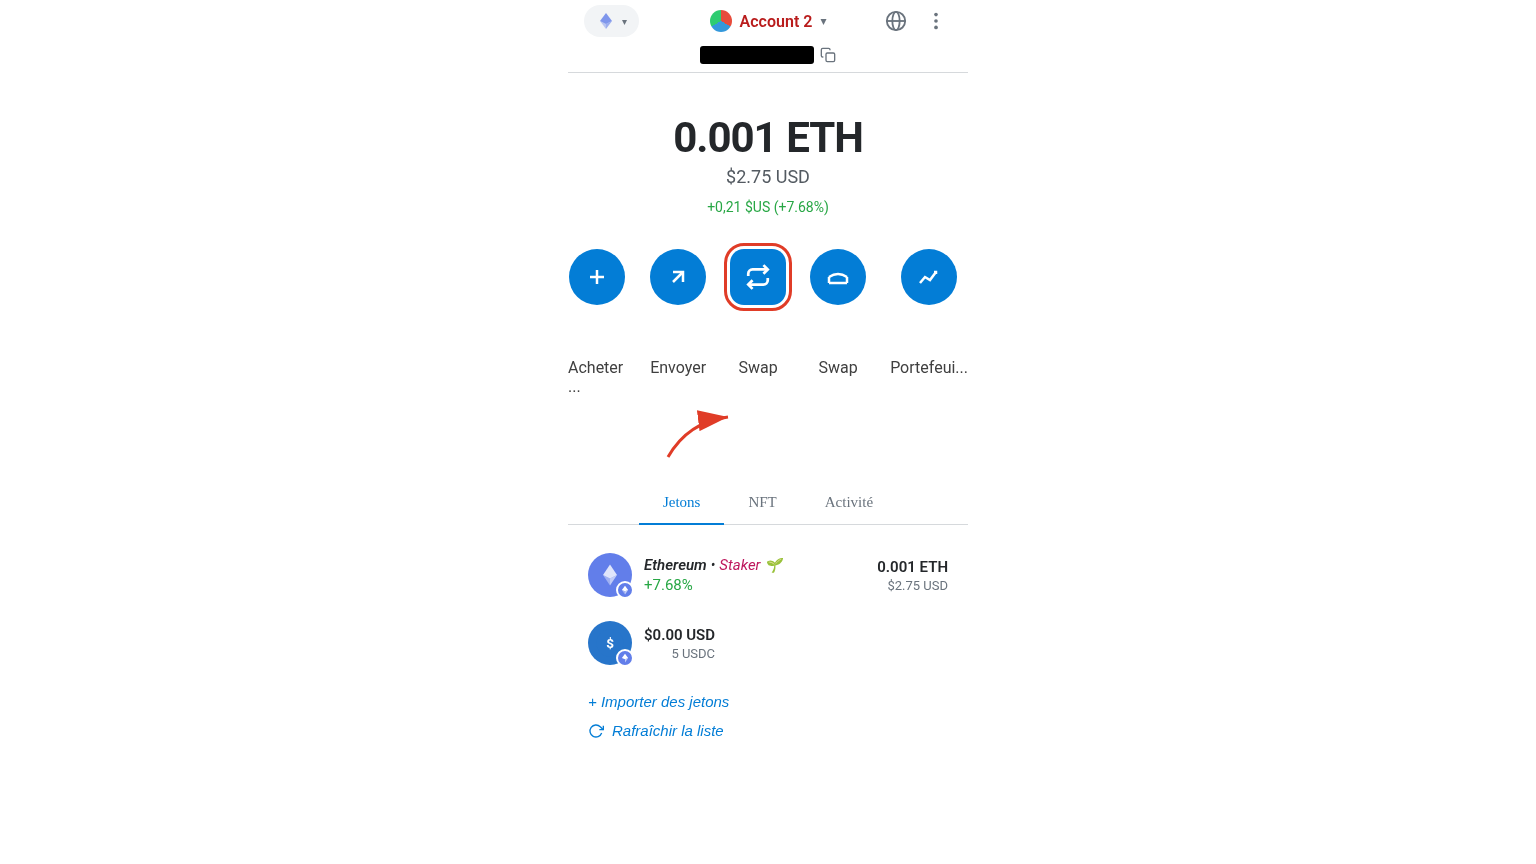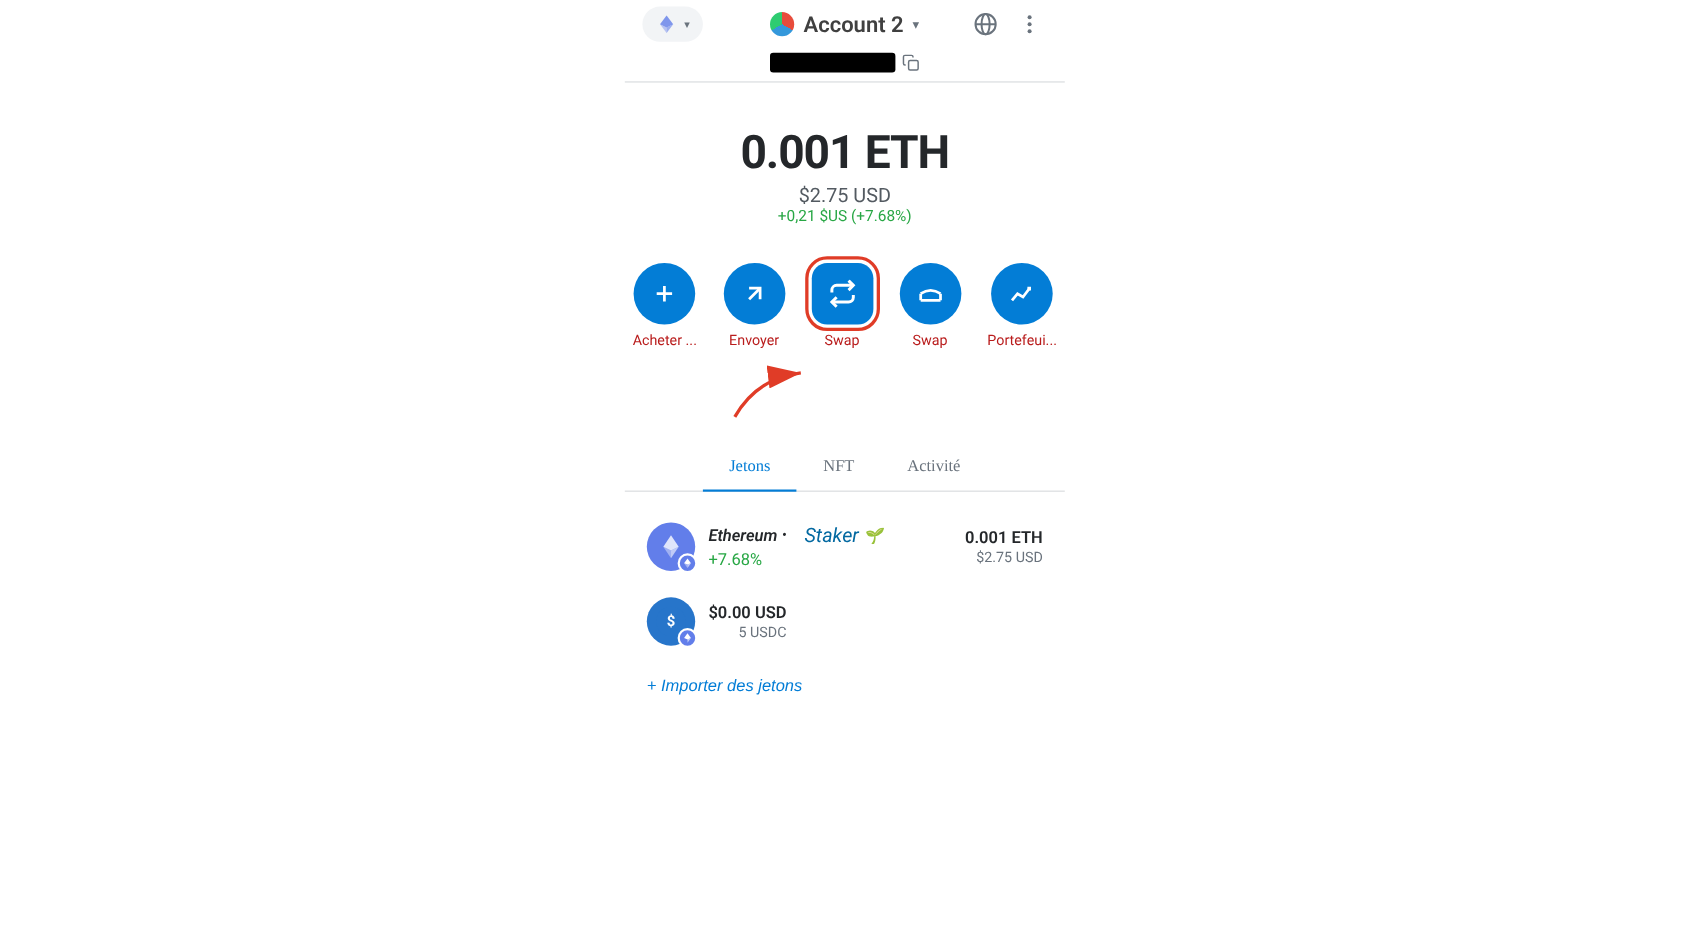--- a/index.html
+++ b/index.html
@@ -66,9 +66,9 @@
     }
 
     .account-name {
-      font-size: 20px;
+      font-size: 16px;
       font-weight: 600;
-      color: #404040;
+      color: #b91c1c;
     }
 
     .account-chevron {

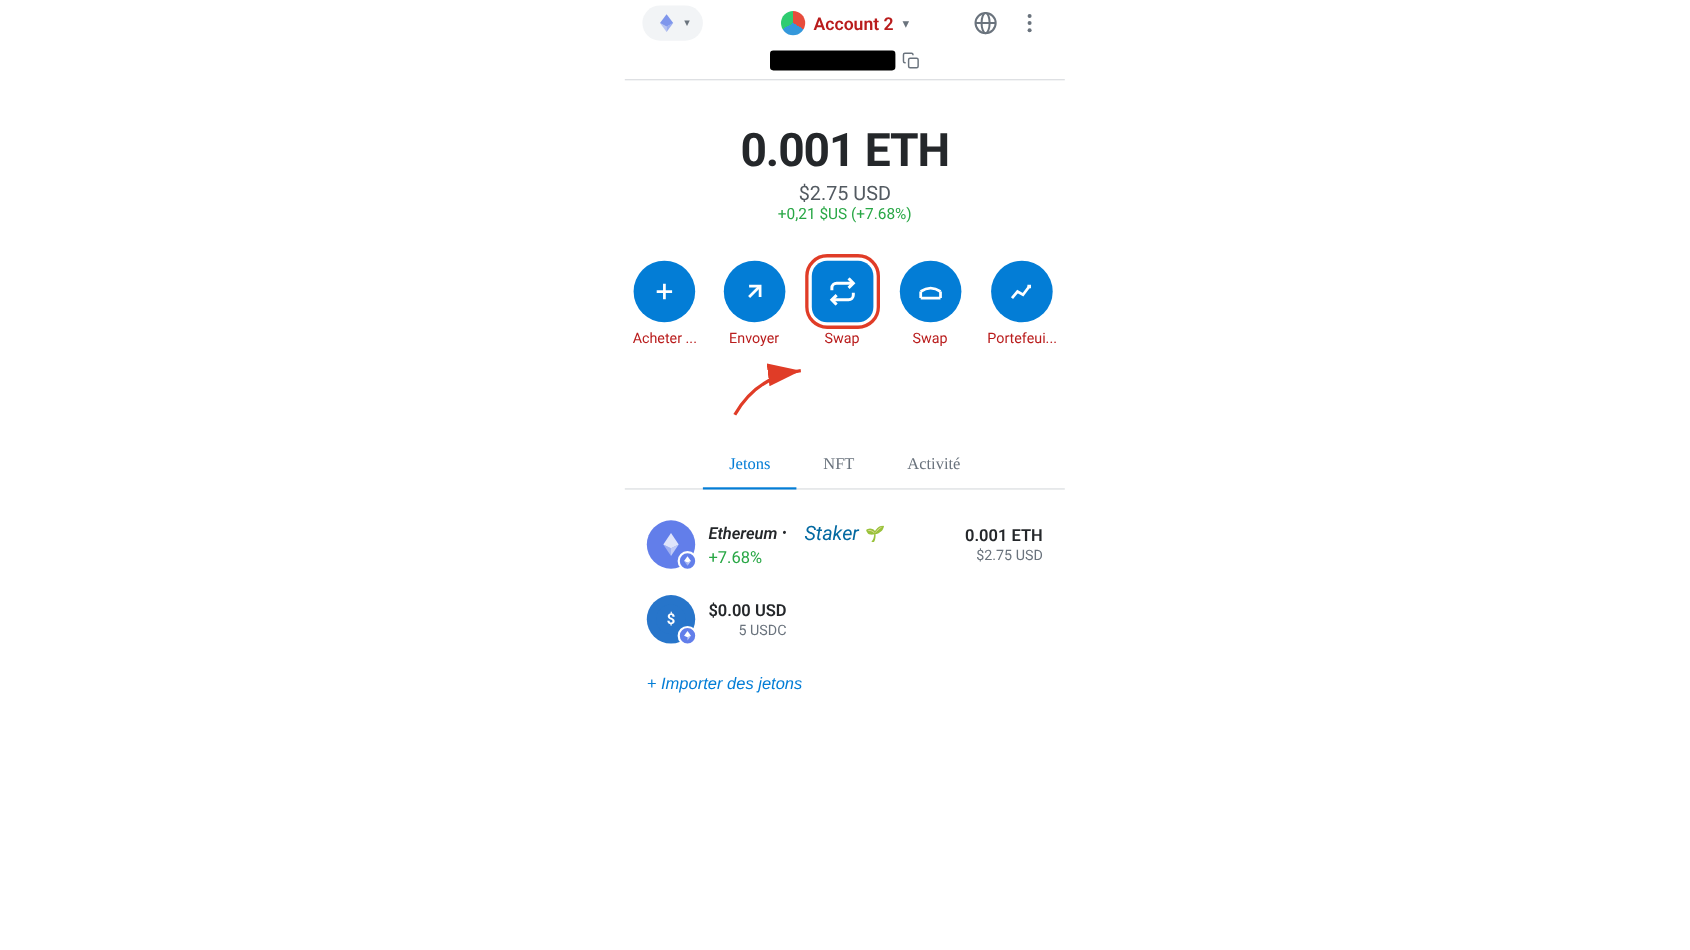--- a/index.html
+++ b/index.html
@@ -150,7 +150,7 @@
     .balance-change {
       font-size: 14px;
       color: #28a745;
-      margin-top: 0;
+      margin-top: 12px;
     }
 
     

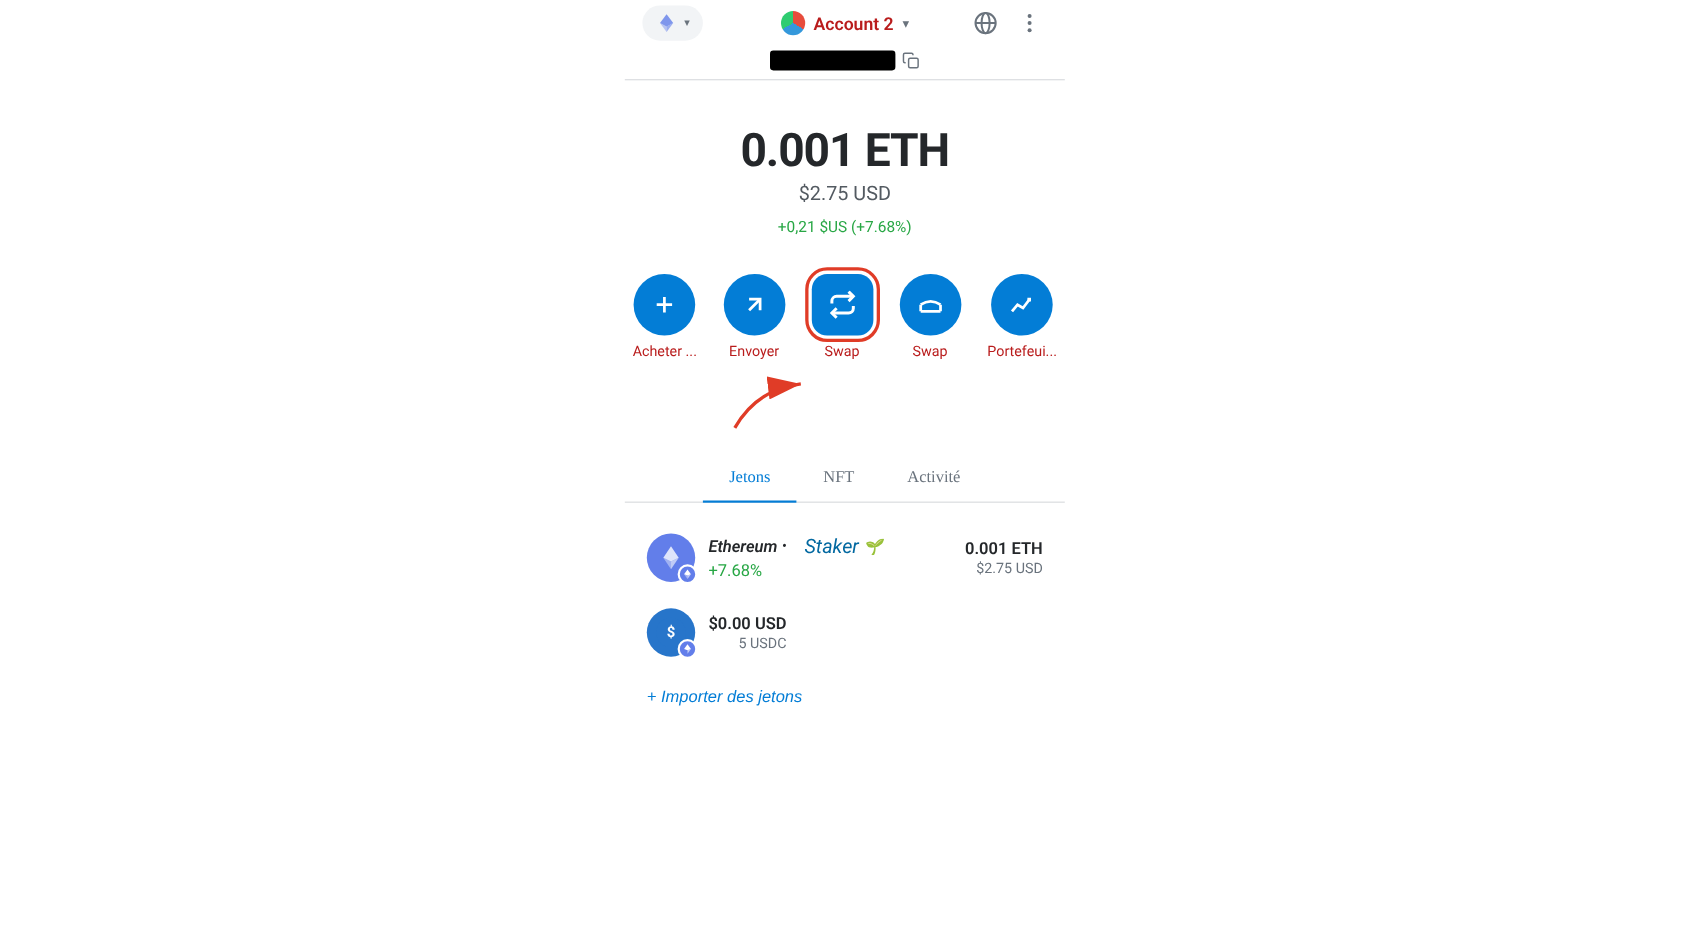--- a/index.html
+++ b/index.html
@@ -192,9 +192,10 @@
     }
 
     .action-label {
-      font-size: 13px;
-      color: #b91c1c;
+      font-size: 16px;
+      color: #404040;
       font-weight: 400;
+      margin-top: 45px;
     }
 
     

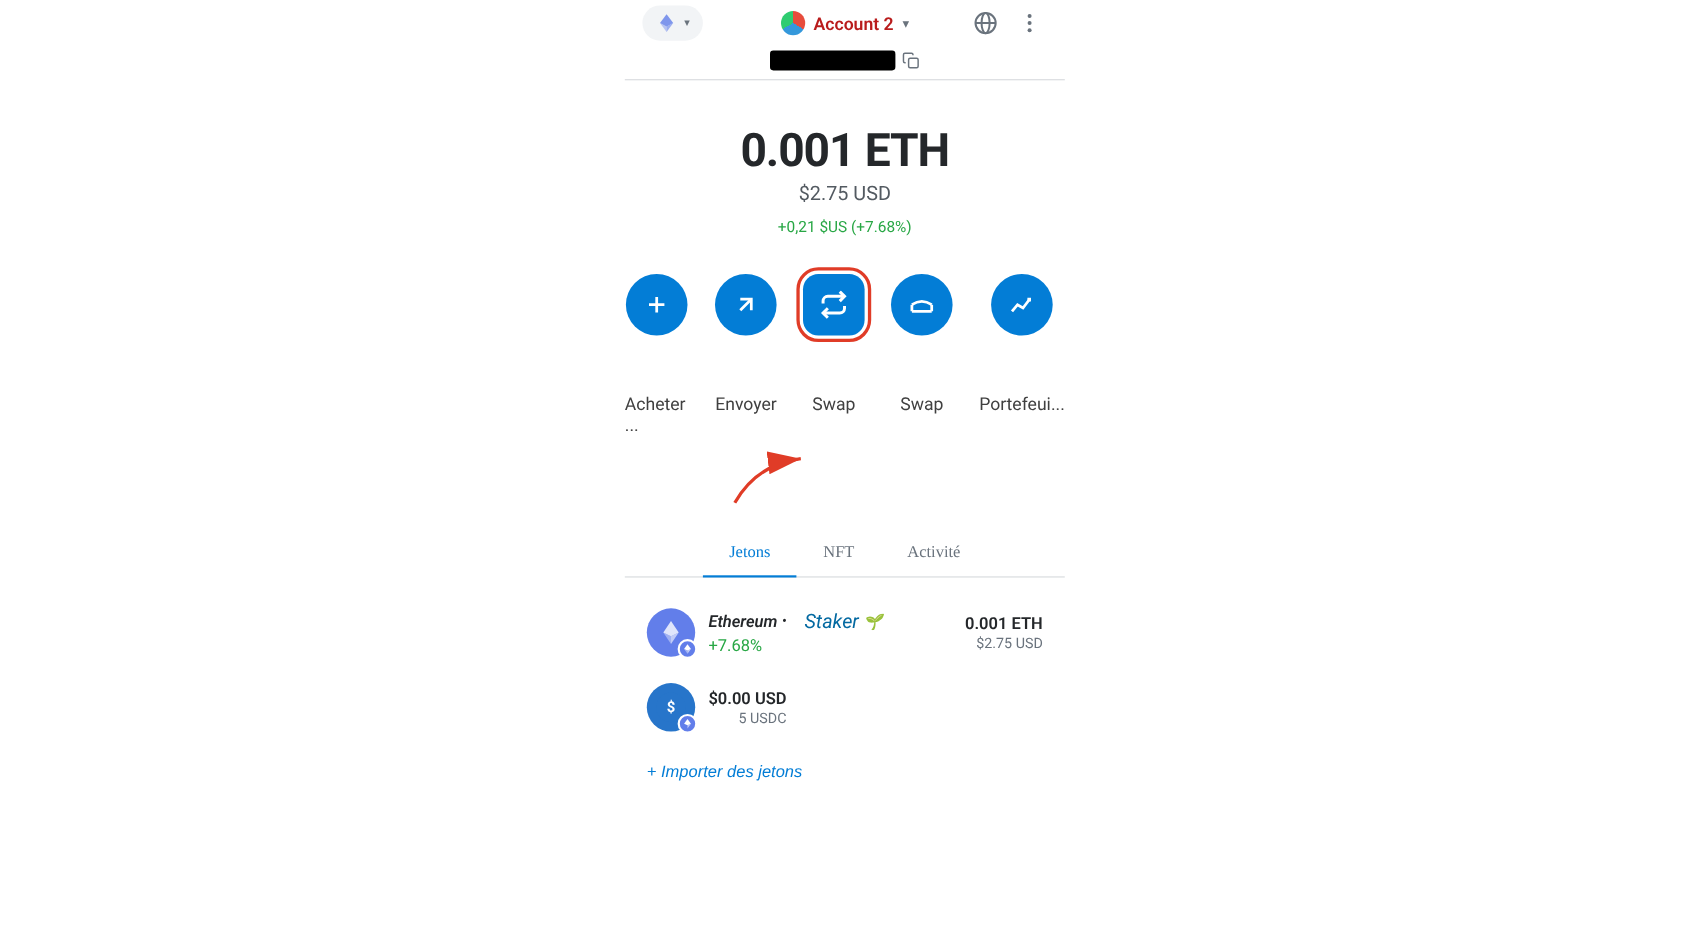--- a/index.html
+++ b/index.html
@@ -297,9 +297,8 @@
     }
 
     .token-staker {
-      font-size: 18px;
-      color: #0369a1;
-      margin-left: 12px;
+      font-size: 15px;
+      color: #be185d;
     }
 
     .token-staker-icon {

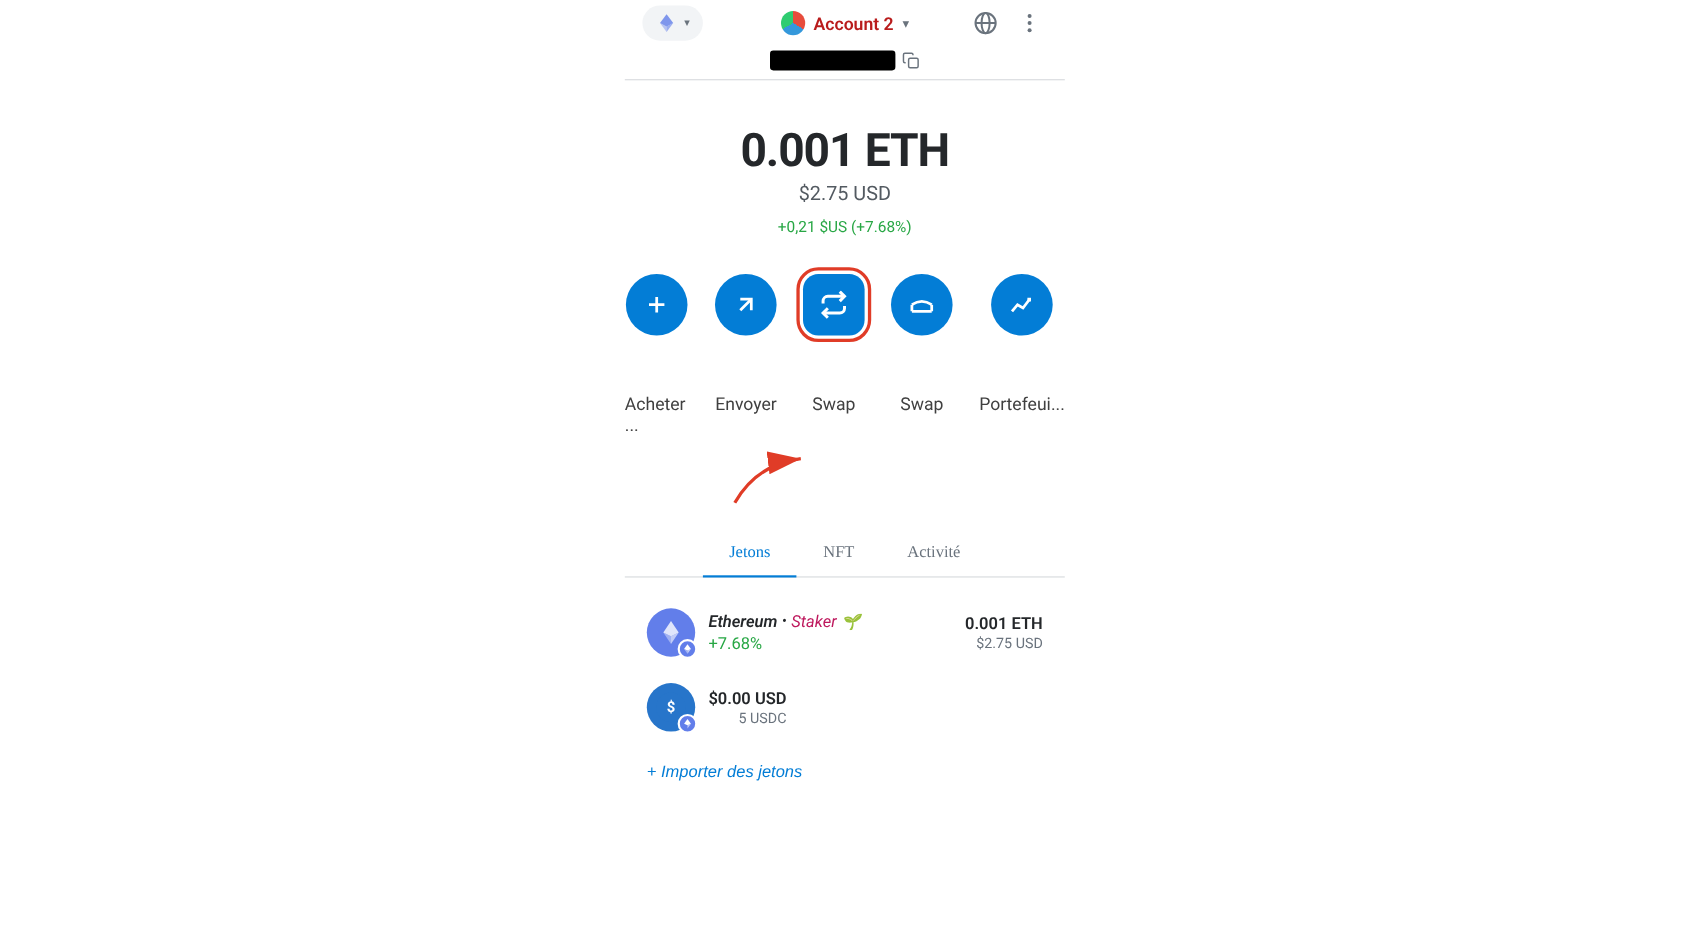--- a/index.html
+++ b/index.html
@@ -540,6 +540,13 @@
     <button class="list-action-btn">
       <span>+ Importer des jetons</span>
     </button>
+    <button class="list-action-btn">
+      <svg width="16" height="16" viewBox="0 0 24 24" fill="none" stroke="#037dd6" stroke-width="2">
+        <polyline points="23 4 23 10 17 10"></polyline>
+        <path d="M20.49 15a9 9 0 11-2.12-9.36L23 10"></path>
+      </svg>
+      <span>Rafraîchir la liste</span>
+    </button>
   </div>
 
 </div>

